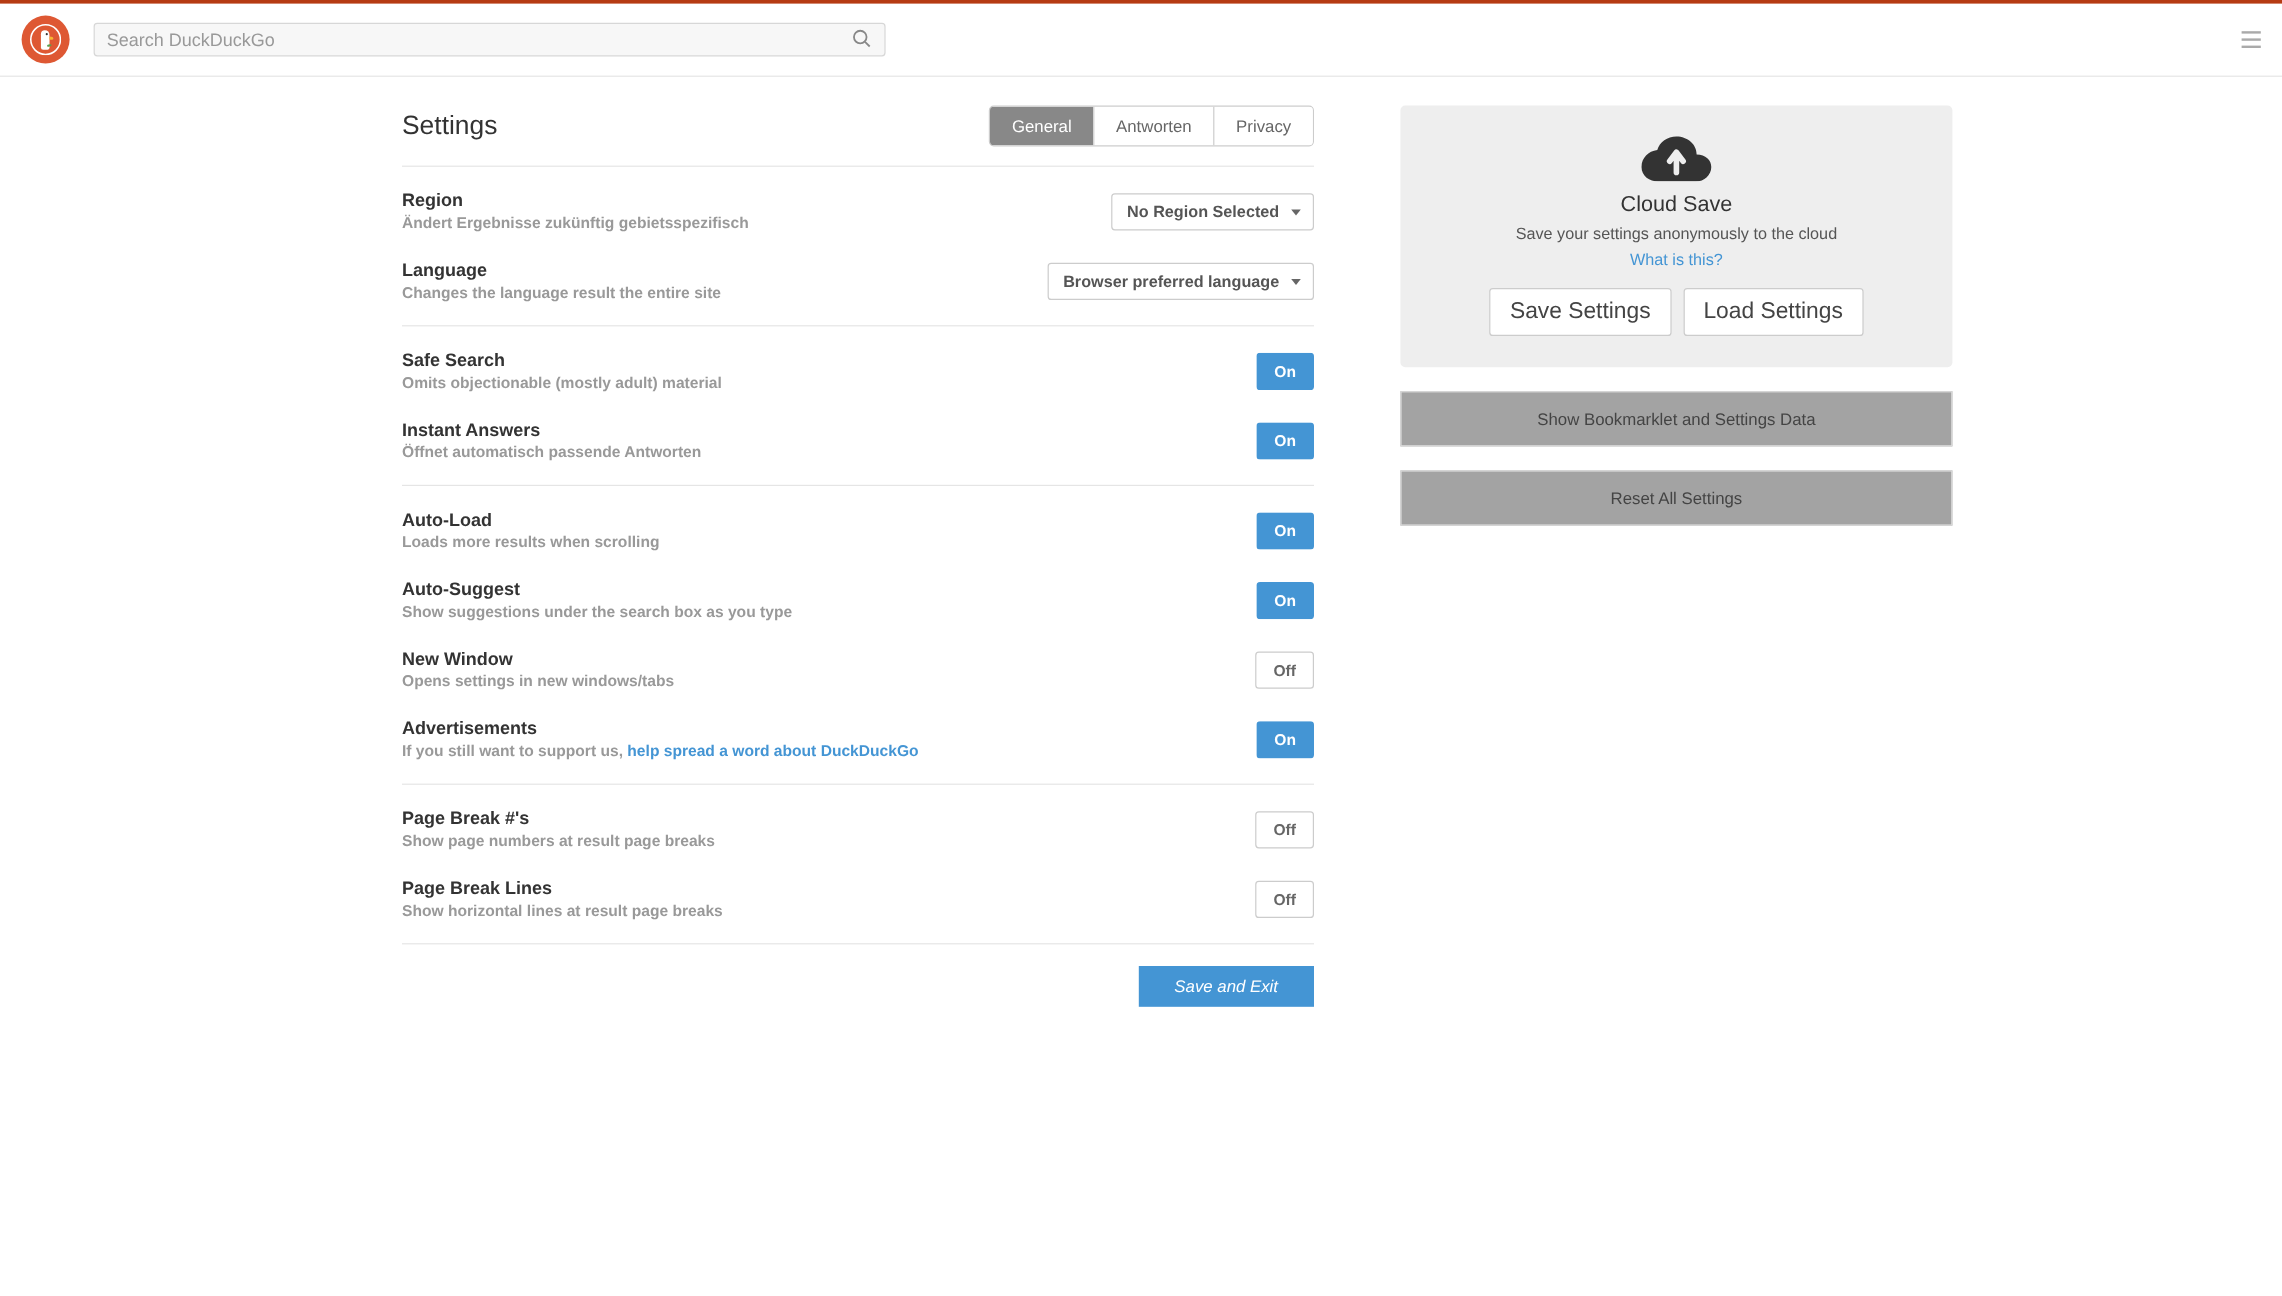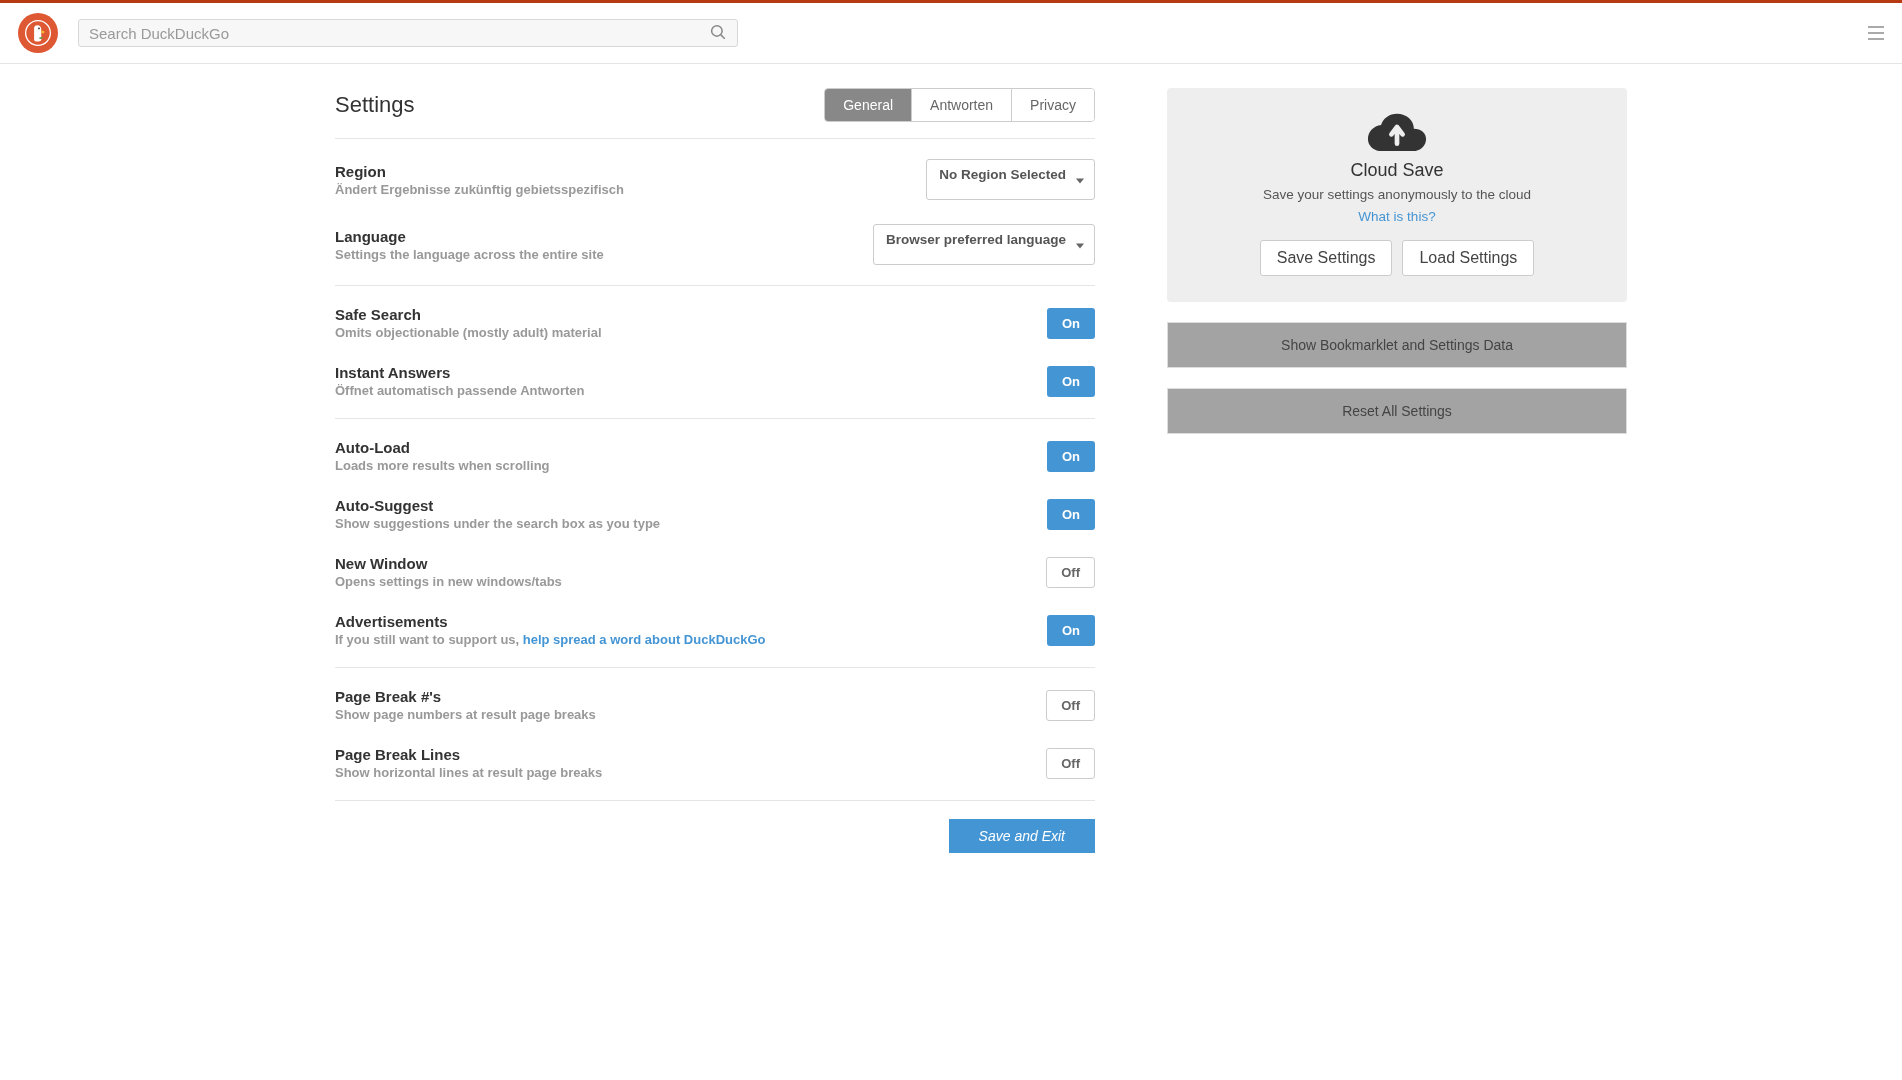--- a/index.html
+++ b/index.html
@@ -83,7 +83,7 @@
     min-width: 145px;
     border: 1px solid #ccc; border-radius: 3px;
     background: #fff;
-    padding: 7px 28px 17px 12px;
+    padding: 7px 28px 7px 12px;
     font-size: 13.5px; color: #555;
     position: relative;
     cursor: pointer;

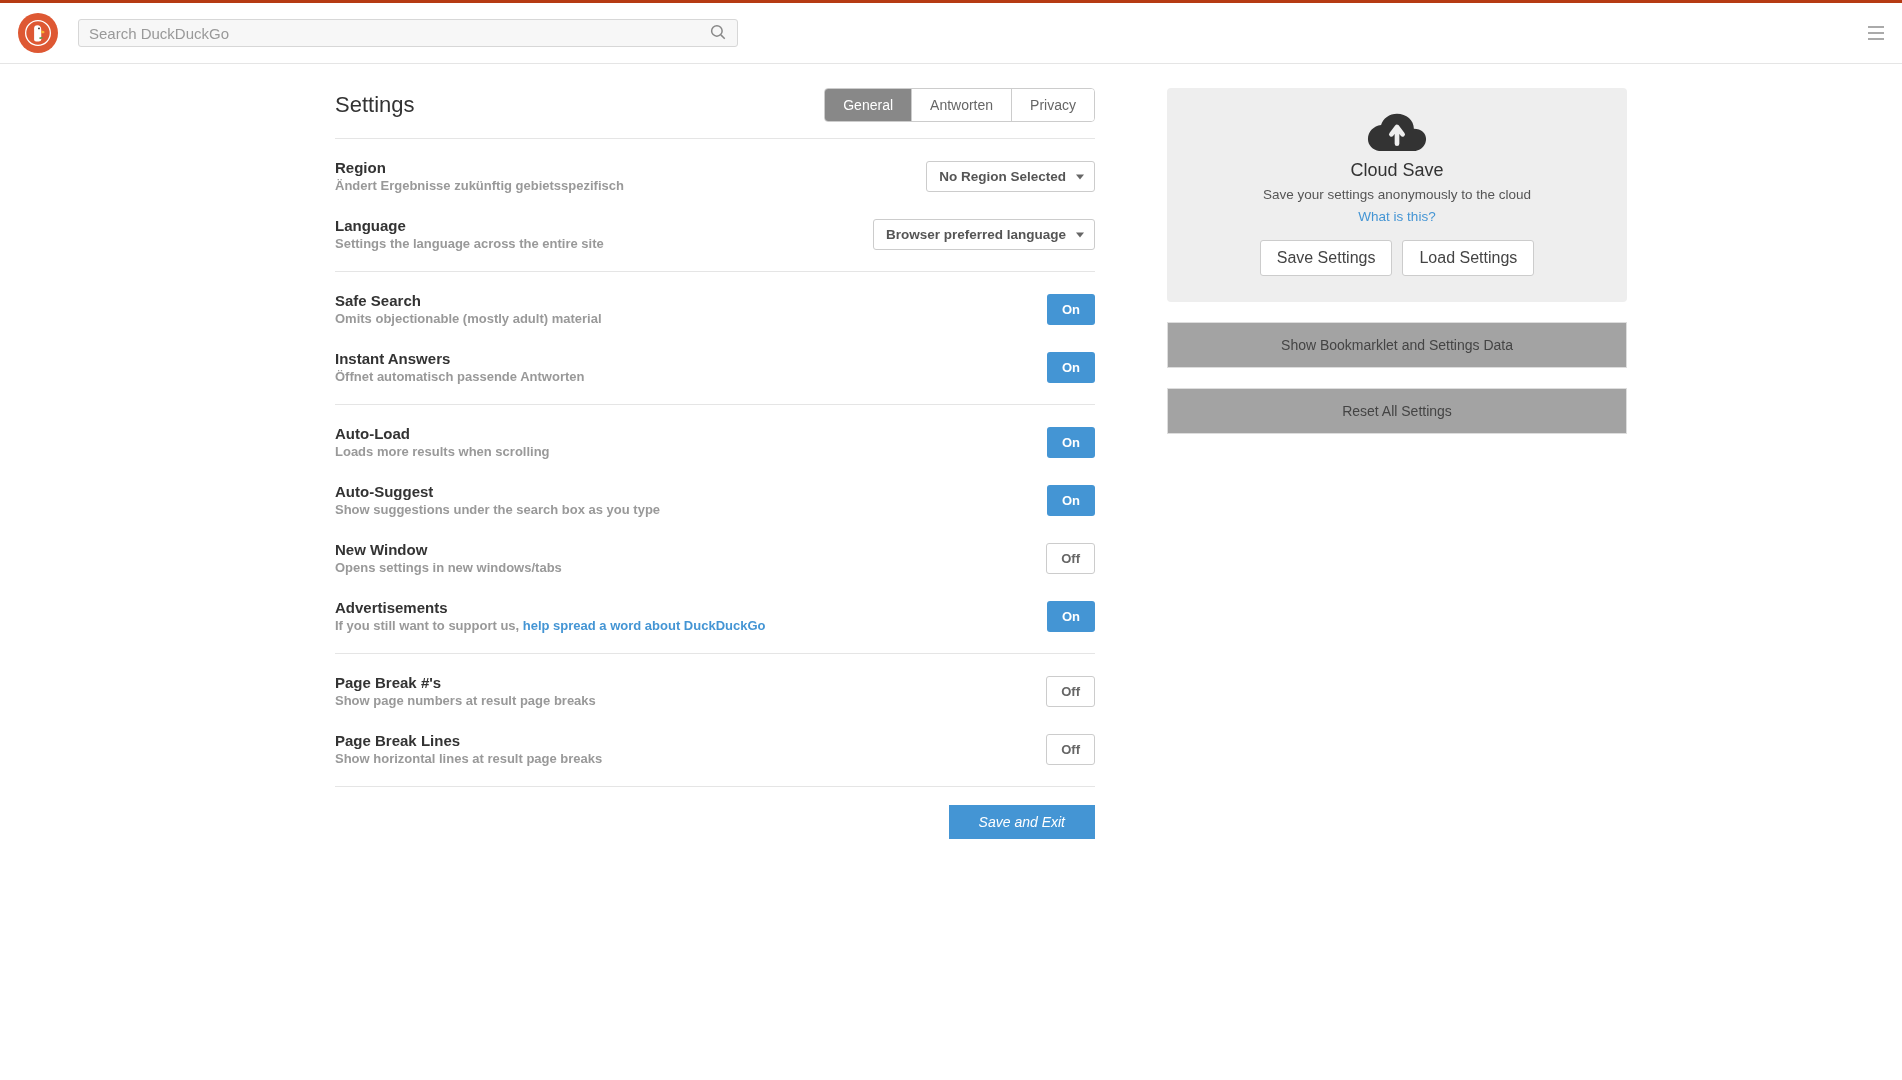--- a/index.html
+++ b/index.html
@@ -194,7 +194,7 @@
       <div class="row">
         <div class="row-text">
           <div class="row-label">Language</div>
-          <div class="row-desc">Settings the language across the entire site</div>
+          <div class="row-desc">Changes the language result the entire site</div>
         </div>
         <div class="select wide">
           <span>Browser preferred language</span>

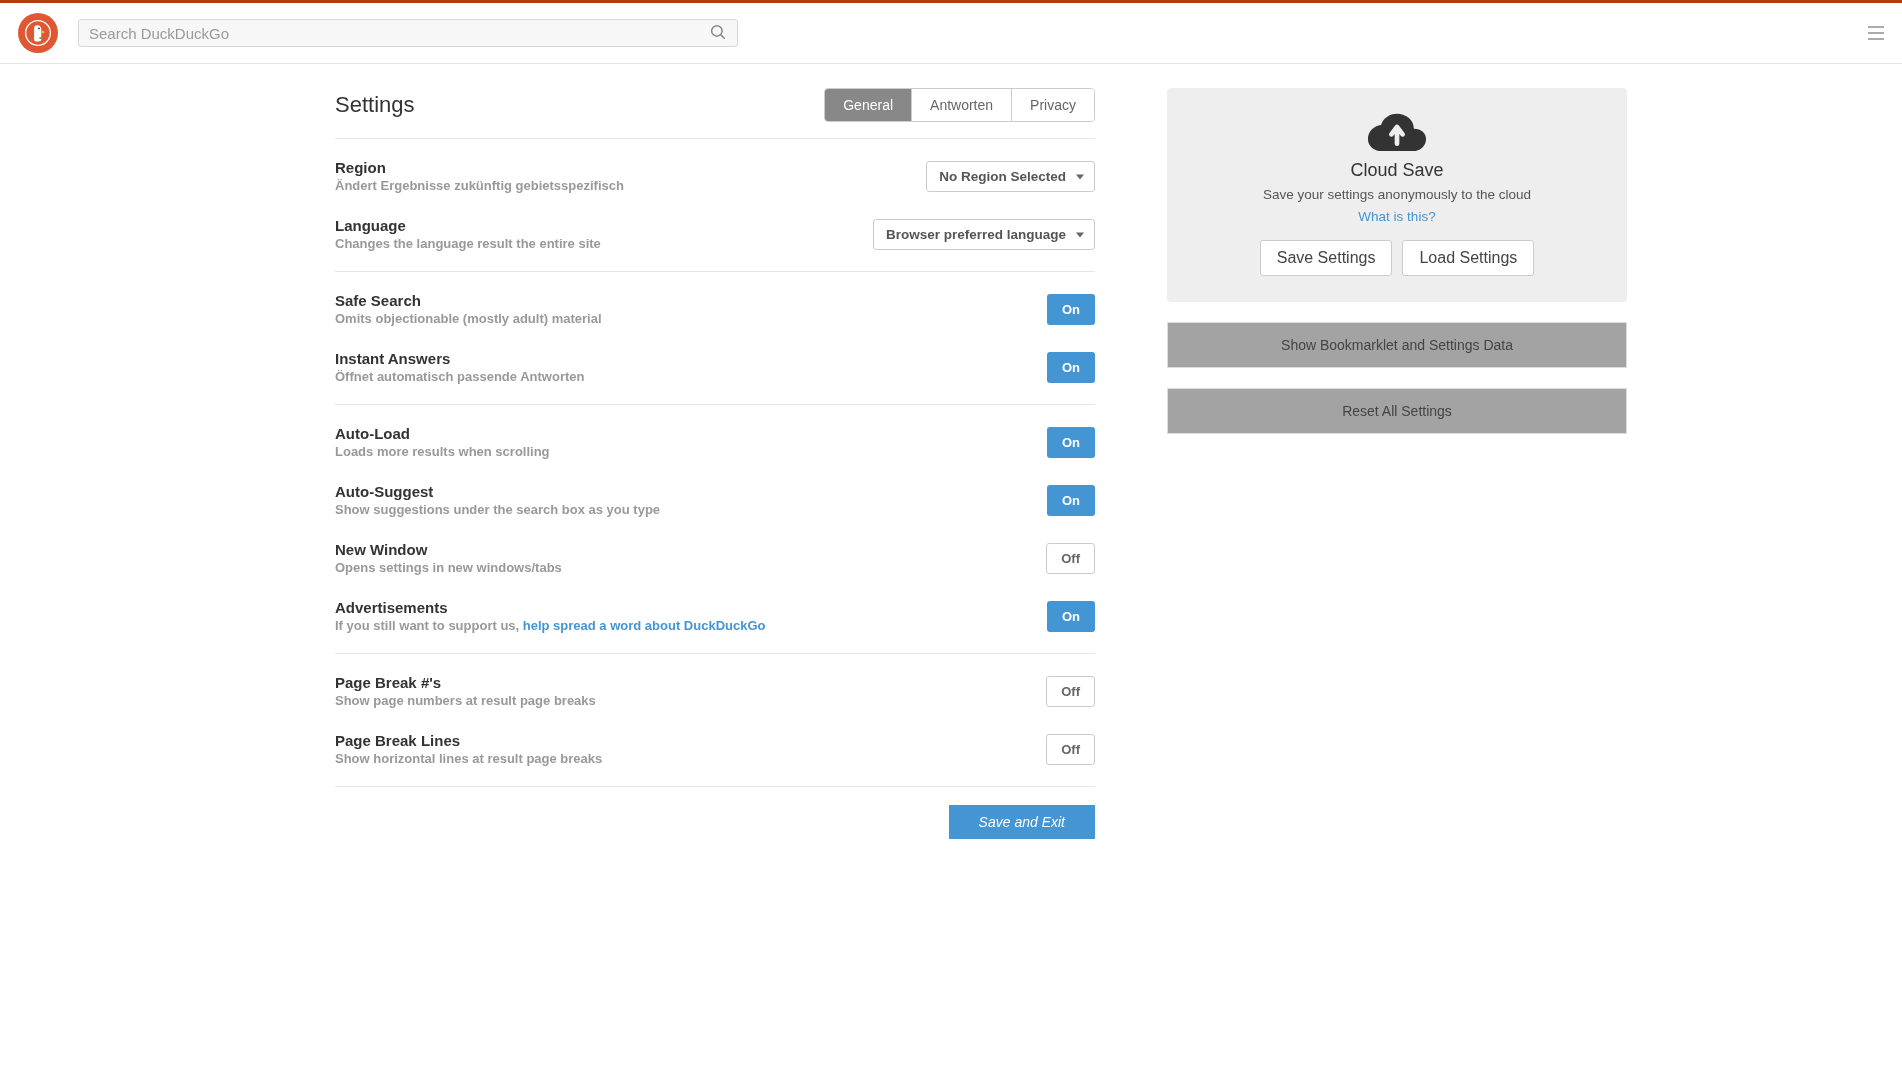--- a/index.html
+++ b/index.html
@@ -125,7 +125,7 @@
   .cloud-buttons { display: flex; gap: 10px; justify-content: center; }
   .btn-white {
     background: #fff; border: 1px solid #ccc; border-radius: 3px;
-    padding: 8px 16px; font-size: 16px; color: #444; cursor: pointer;
+    padding: 8px 16px; font-size: 19px; color: #444; cursor: pointer;
   }
 
   .side-box {

